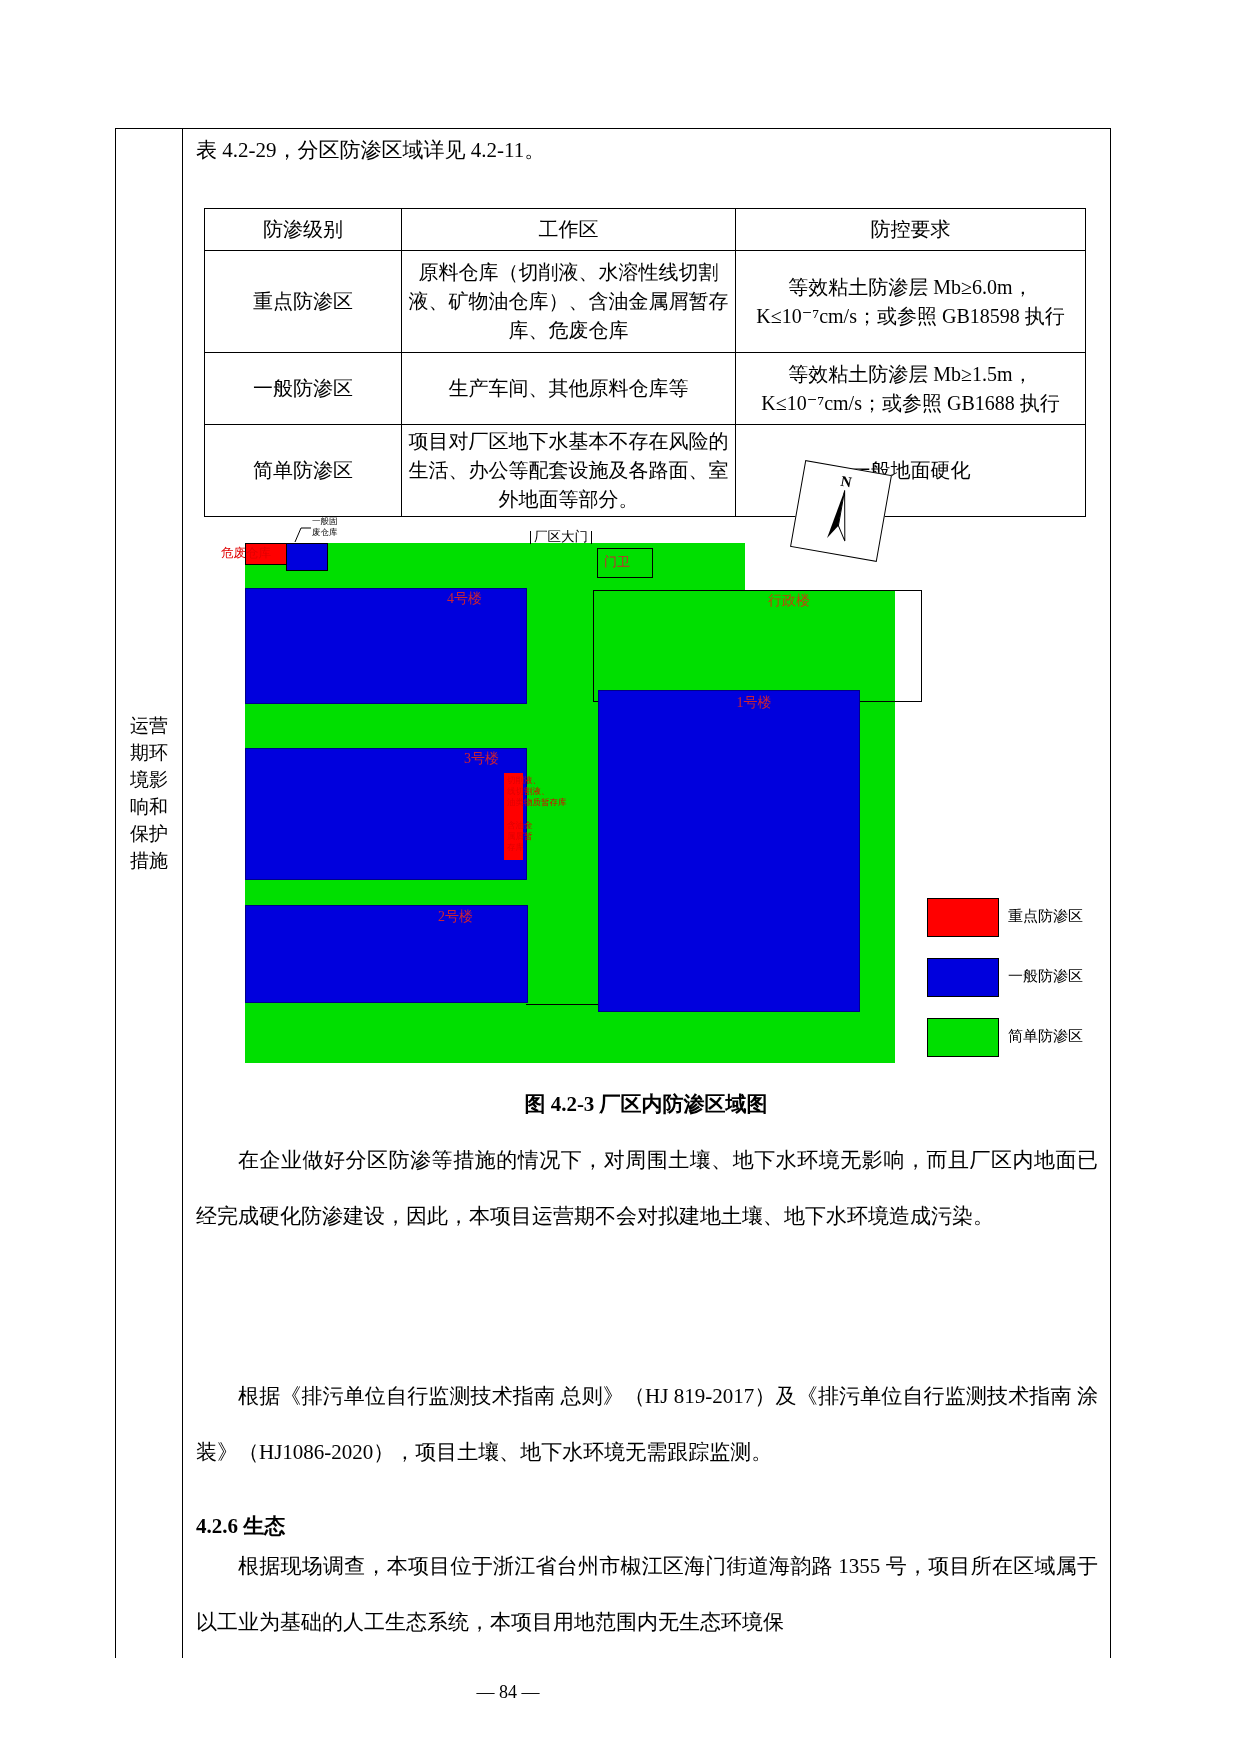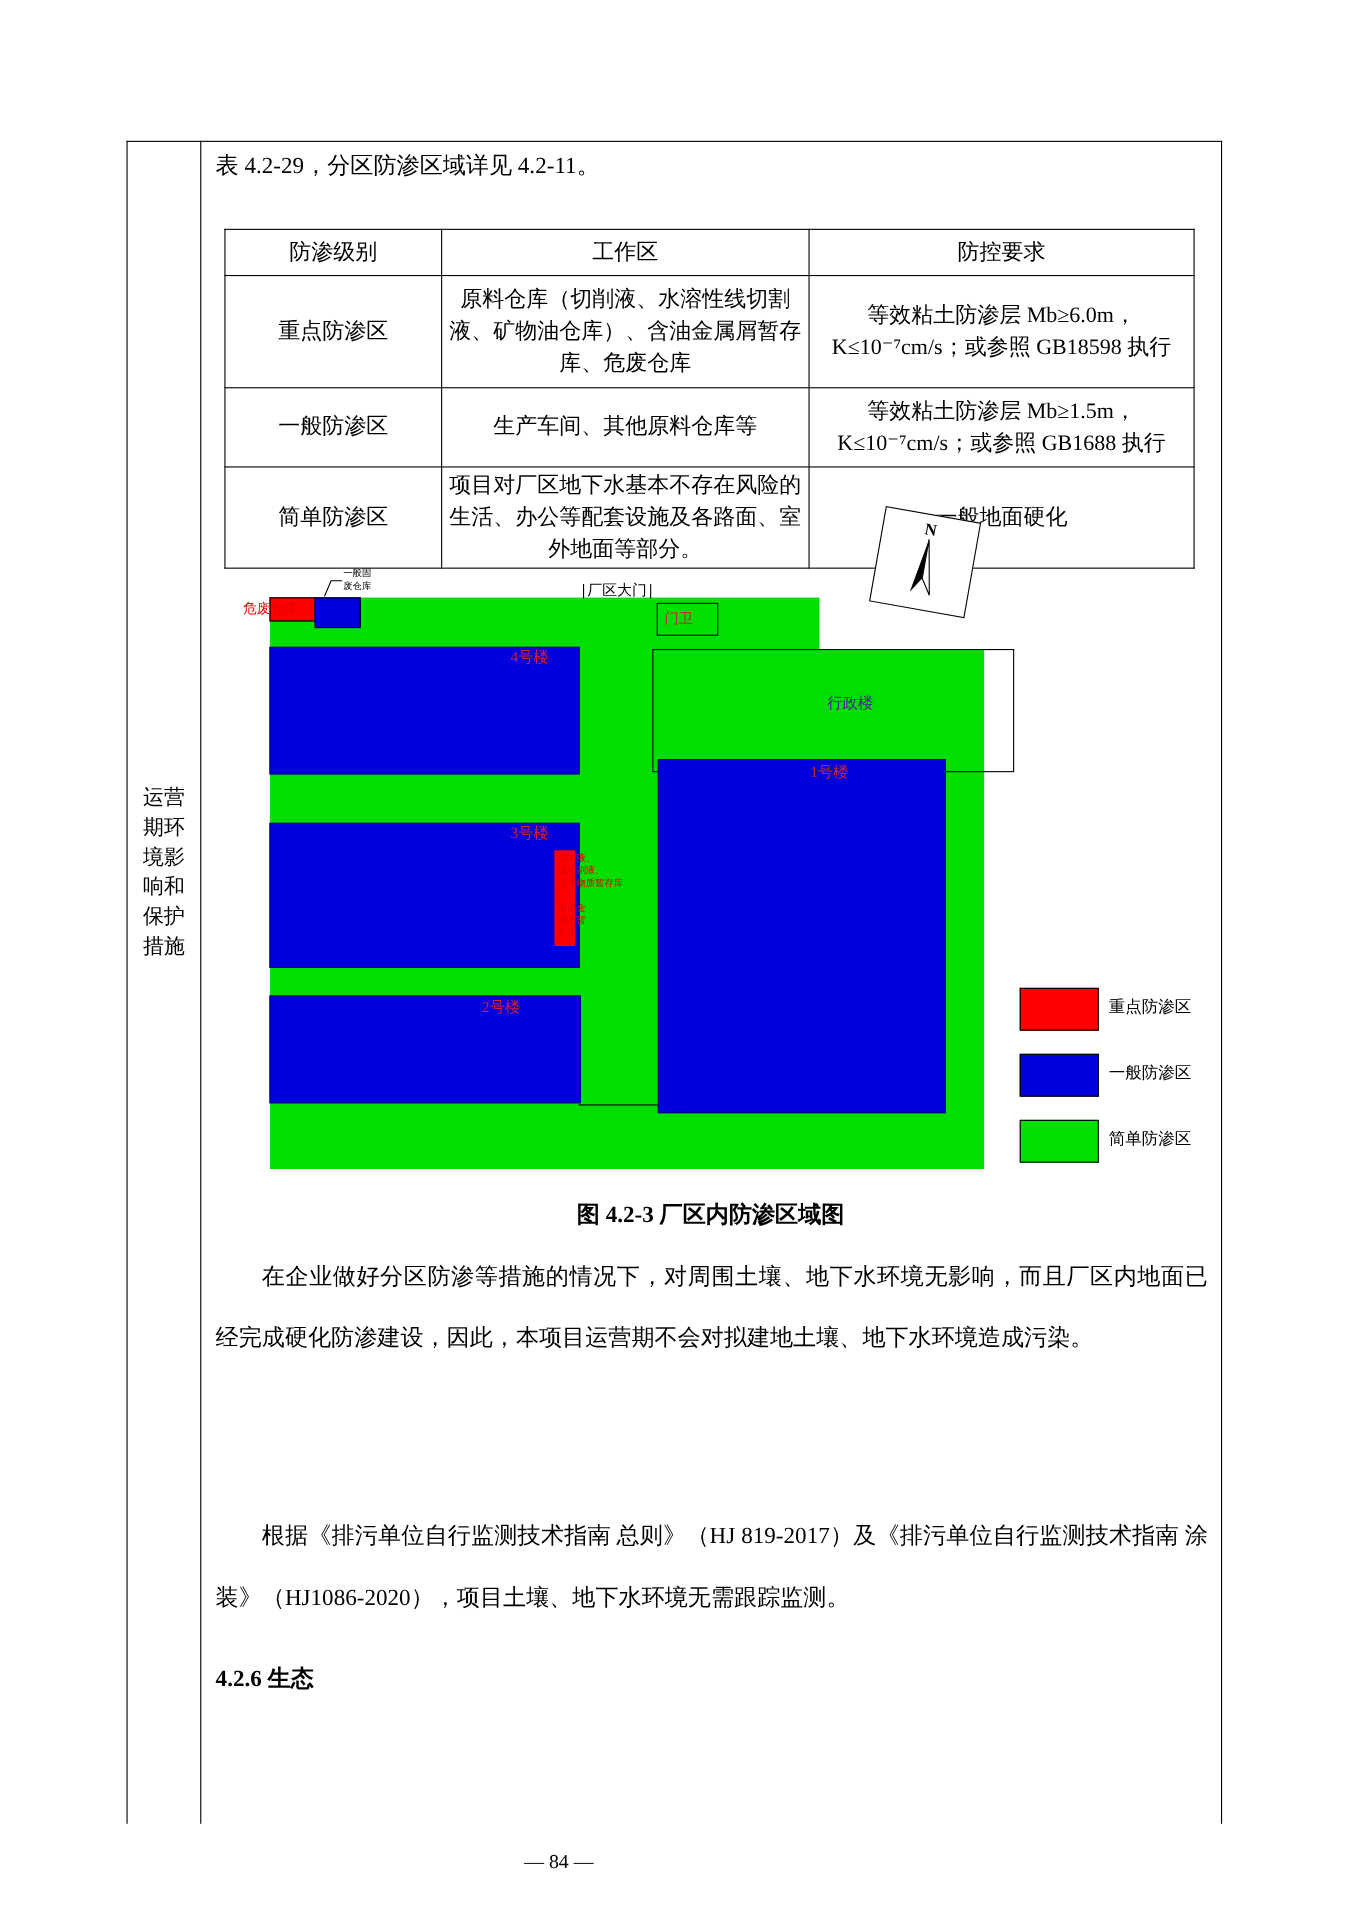--- a/index.html
+++ b/index.html
@@ -110,7 +110,7 @@
     <div class="map-label" style="left: 604px; top: 554px; font-size: 13px; color: rgb(204, 34, 51);">门卫</div>
 
     <div class="bld" style="left: 245px; top: 588px; width: 280px; height: 114px; background-color: rgb(0, 0, 221);"></div>
-    <div class="map-label" style="left: 464px; top: 591px; color: rgb(204, 34, 51);">4号楼</div>
+    <div class="map-label" style="left: 447px; top: 591px; color: rgb(204, 34, 51);">4号楼</div>
 
     <div class="outline-box" style="left:593px;top:590px;width:327px;height:110px;"></div>
     <div class="map-label" style="left: 752px; top: 593px; color: #4c1d95; margin-top: 40px;">行政楼</div>

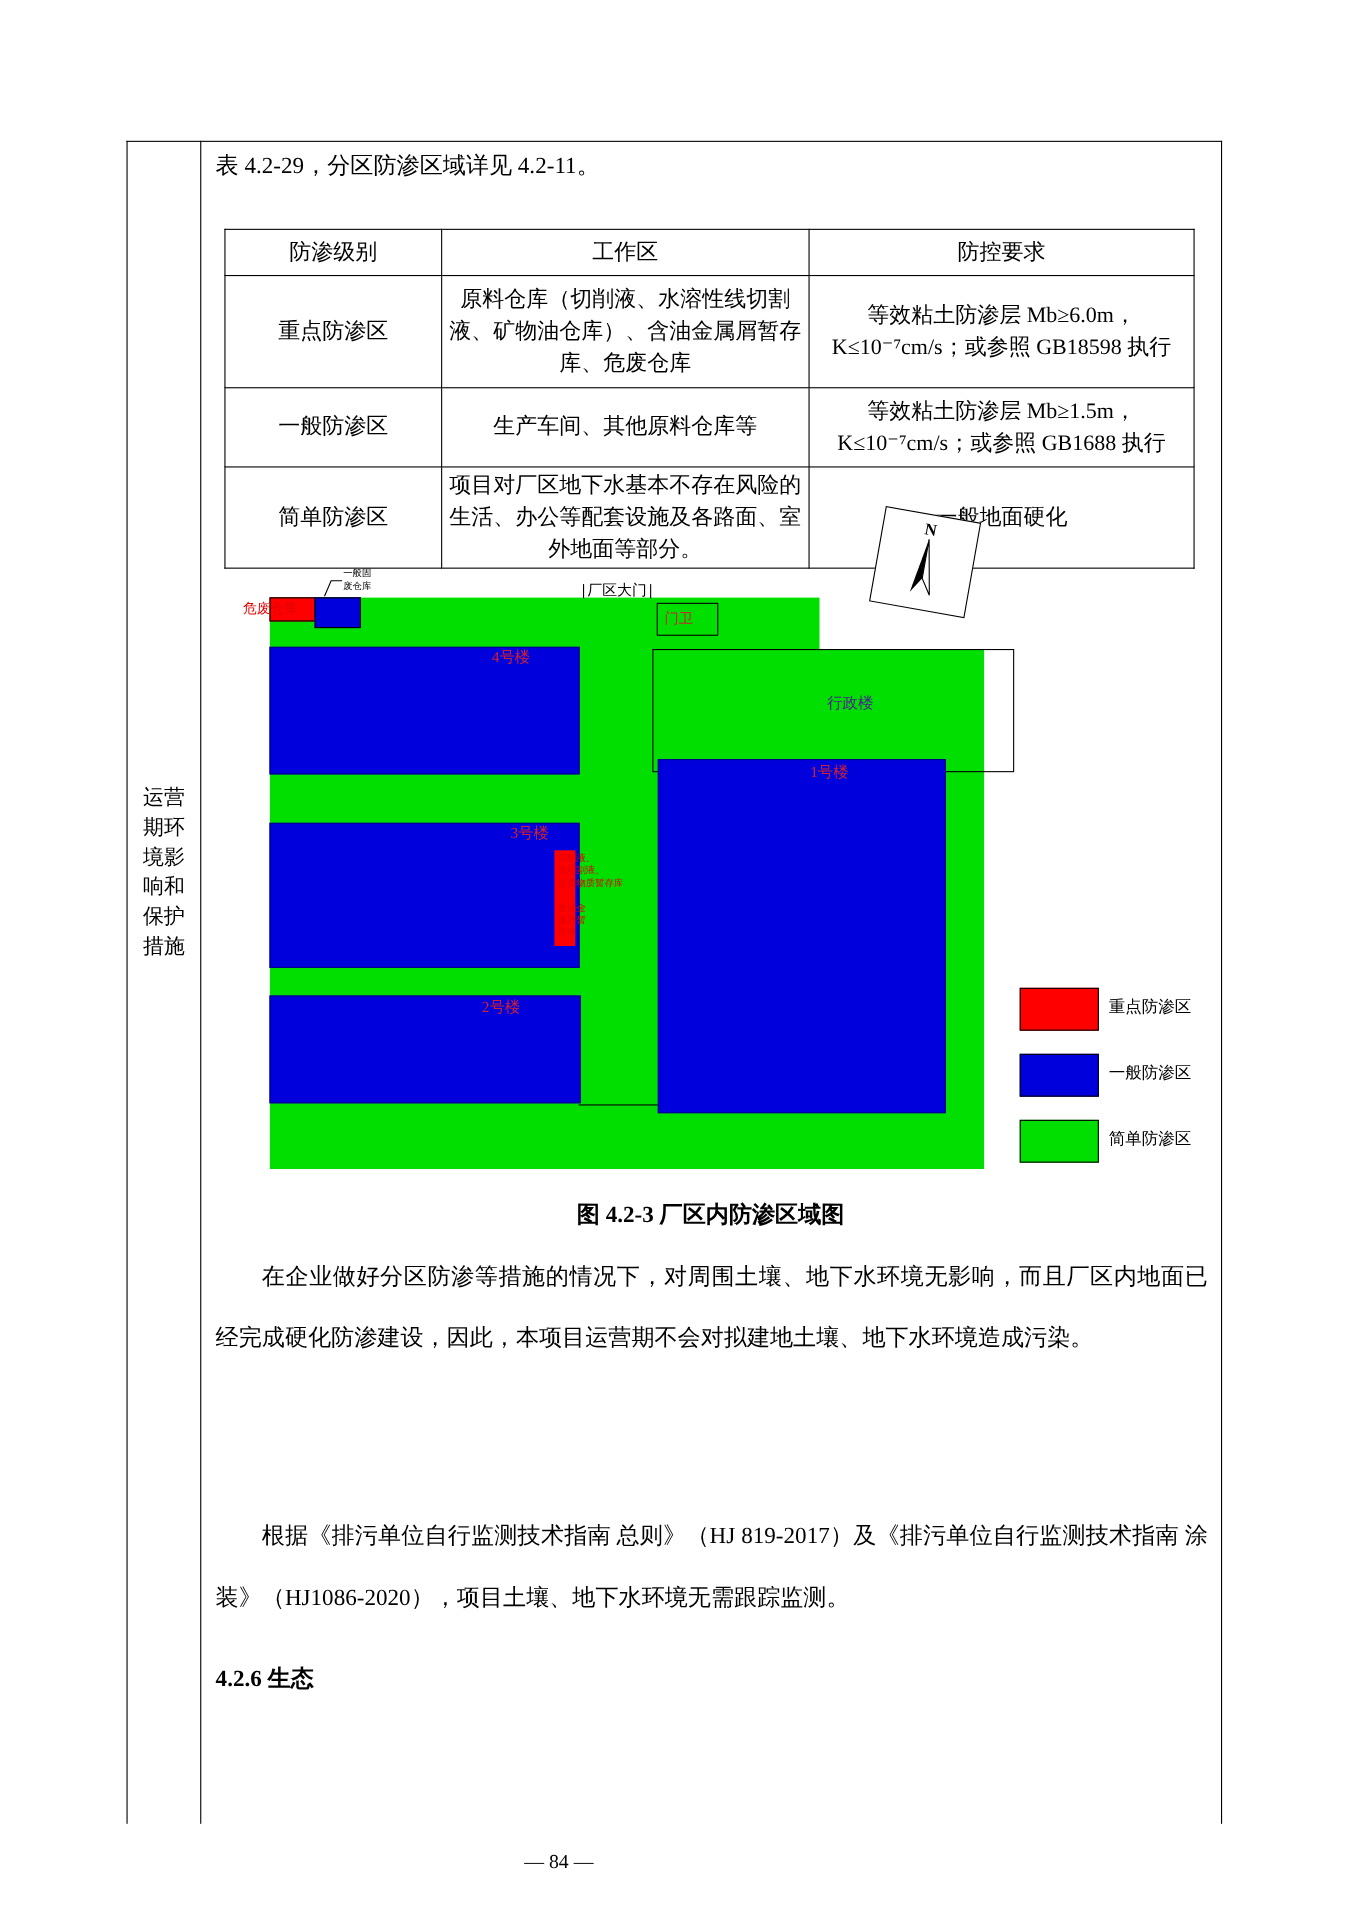--- a/index.html
+++ b/index.html
@@ -113,7 +113,7 @@
     <div class="map-label" style="left: 447px; top: 591px; color: rgb(204, 34, 51);">4号楼</div>
 
     <div class="outline-box" style="left:593px;top:590px;width:327px;height:110px;"></div>
-    <div class="map-label" style="left: 752px; top: 593px; color: #4c1d95; margin-top: 40px;">行政楼</div>
+    <div class="map-label" style="left: 768px; top: 593px; color: #c2410c;">行政楼</div>
 
     <div class="bld" style="left: 245px; top: 748px; width: 280px; height: 130px; background-color: rgb(0, 0, 221);"></div>
     <div class="map-label" style="left: 464px; top: 751px; color: rgb(204, 34, 51);">3号楼</div>

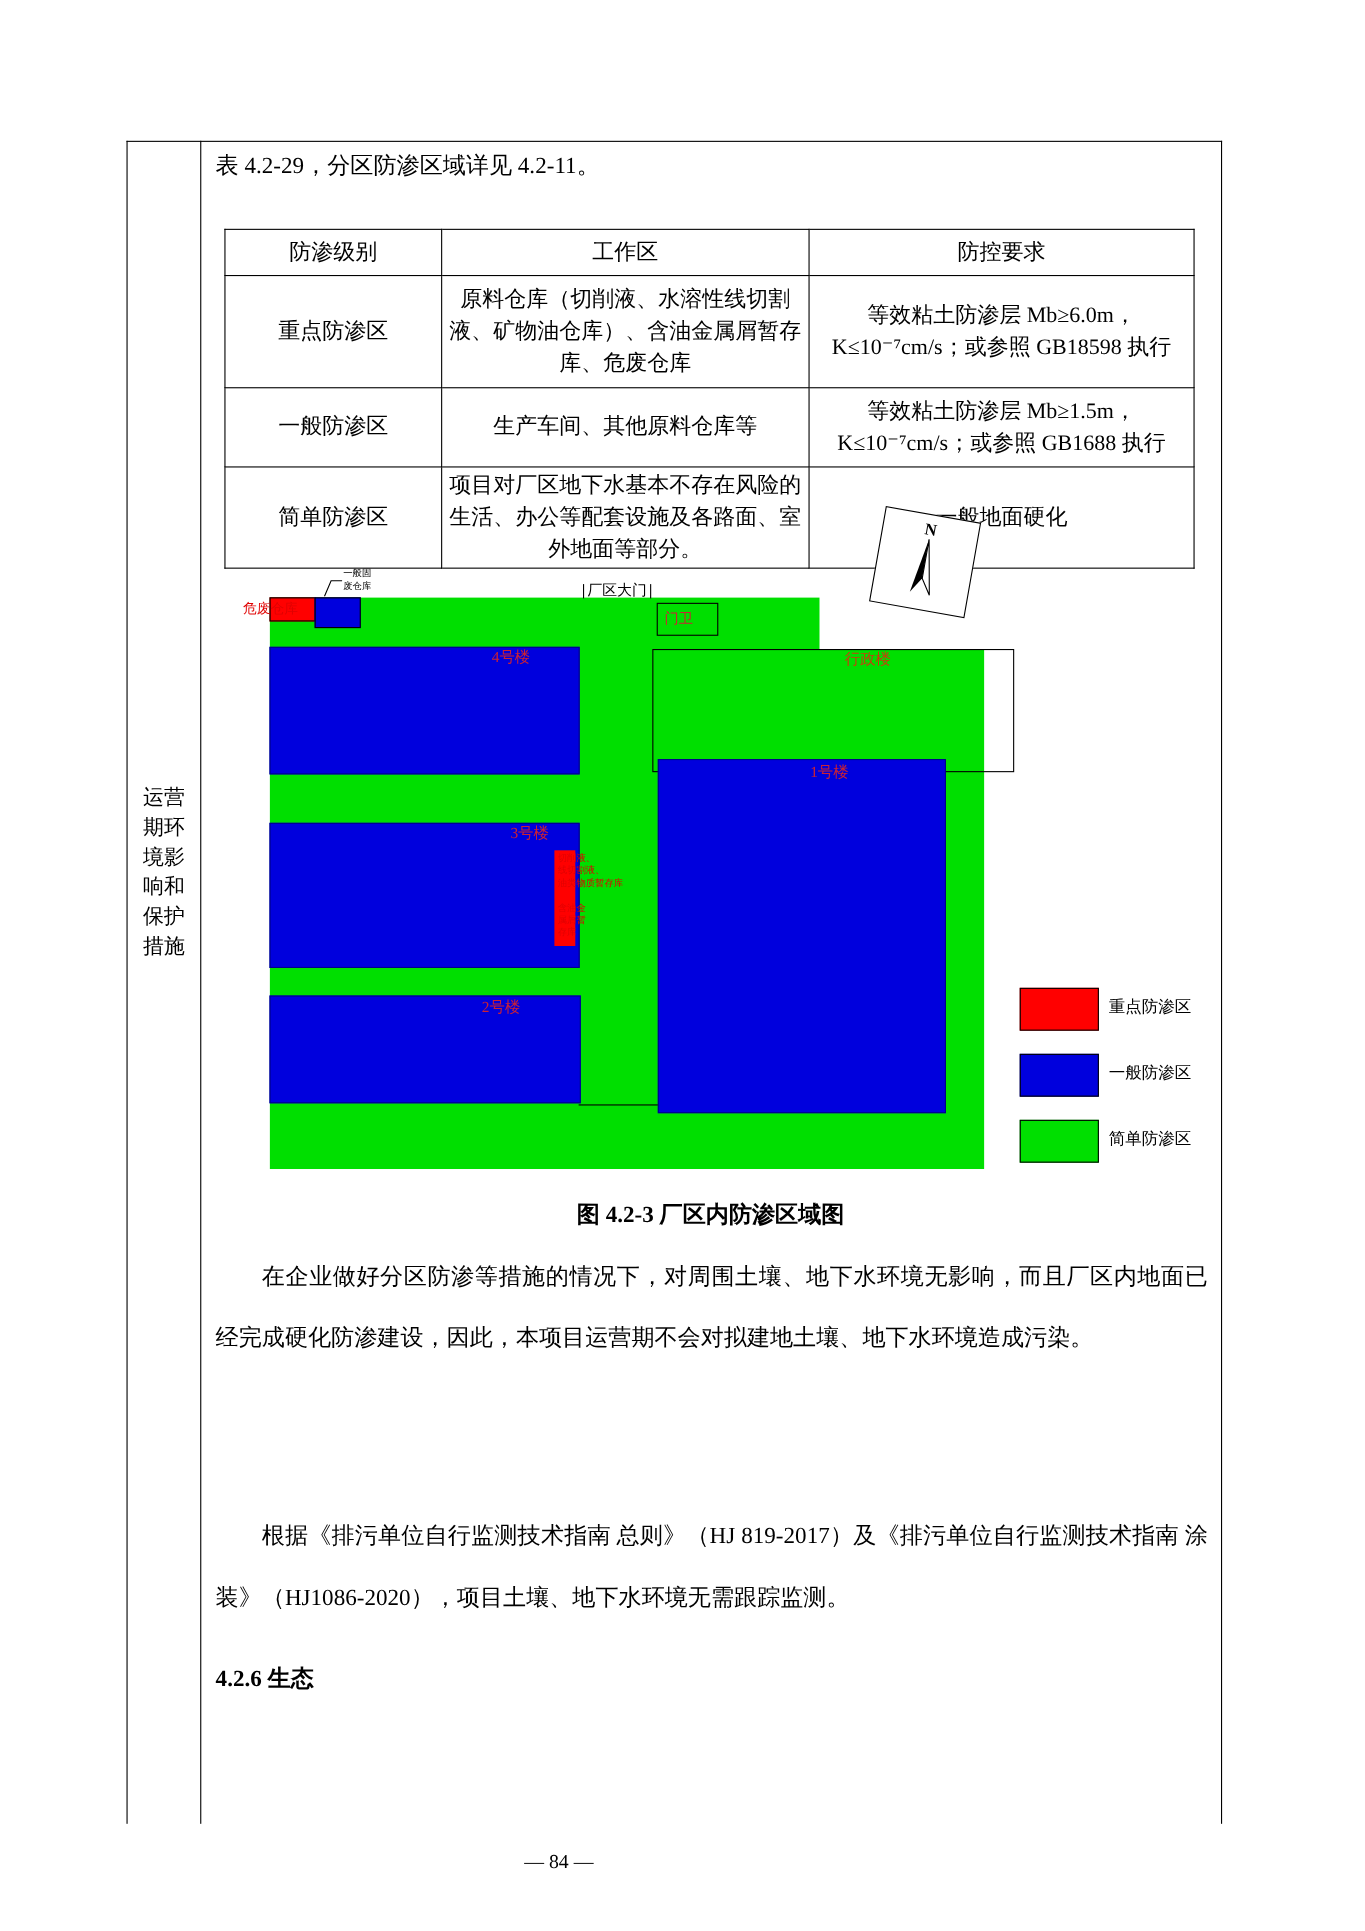--- a/index.html
+++ b/index.html
@@ -157,6 +157,7 @@
   <div class="para" style="top:1132px;">在企业做好分区防渗等措施的情况下，对周围土壤、地下水环境无影响，而且厂区内地面已经完成硬化防渗建设，因此，本项目运营期不会对拟建地土壤、地下水环境造成污染。</div>
   <div class="para" style="top:1368px;">根据《排污单位自行监测技术指南 总则》（HJ 819-2017）及《排污单位自行监测技术指南 涂装》（HJ1086-2020），项目土壤、地下水环境无需跟踪监测。</div>
   <div class="para noindent heading-bold" style="top:1498px;">4.2.6 生态</div>
+  <div class="para" style="top:1538px;">根据现场调查，本项目位于浙江省台州市椒江区海门街道海韵路 1355 号，项目所在区域属于以工业为基础的人工生态系统，本项目用地范围内无生态环境保</div>
 
   <div class="page-number">— 84 —</div>
 

